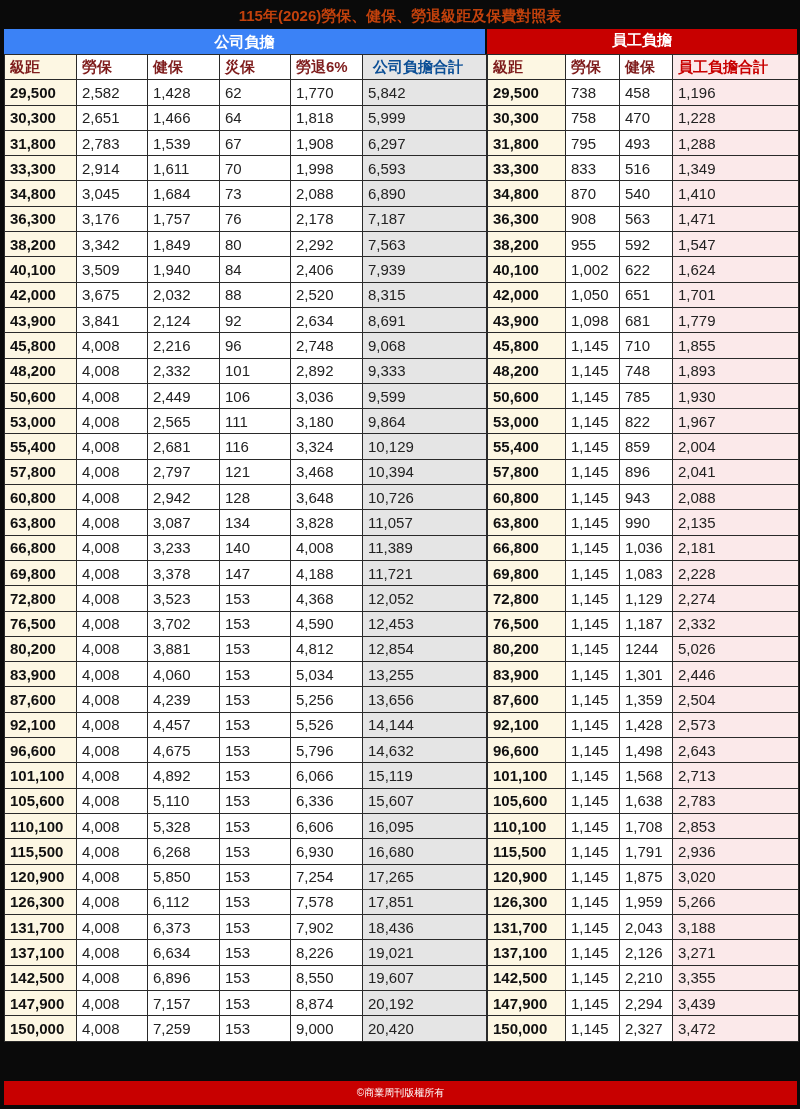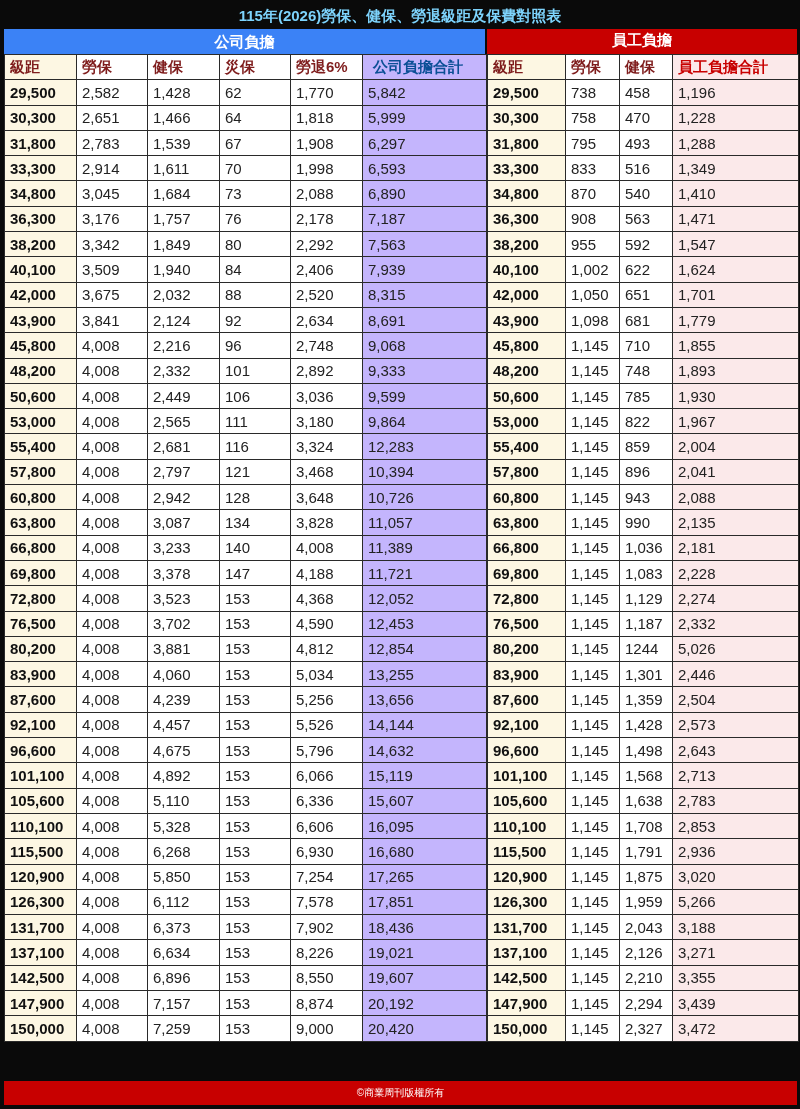--- a/index.html
+++ b/index.html
@@ -5,7 +5,7 @@
   html, body { margin: 0; padding: 0; background: #000; }
   body { width: 800px; height: 1109px; overflow: hidden; font-family: "Liberation Sans", "DejaVu Sans", sans-serif; }
   .frame { position: relative; width: 800px; height: 1109px; background: #0a0a0a; }
-  .title-bar { position: absolute; left: 0; top: 0; width: 800px; height: 29px; background: #0a0a0a; color: #7dd3fc; font-weight: bold; font-size: 15px; line-height: 31px; text-align: center; }
+  .title-bar { position: absolute; left: 0; top: 0; width: 800px; height: 29px; background: #0a0a0a; color: #c2410c; font-weight: bold; font-size: 15px; line-height: 31px; text-align: center; }
   .sec-company { position: absolute; left: 4px; top: 29px; width: 481px; height: 25px; background: #3b82f6; color: #fff; font-weight: bold; font-size: 15px; line-height: 25px; text-align: center; }
   .sec-employee { position: absolute; left: 487px; top: 29px; width: 310px; height: 25px; background: #c80000; color: #fff; font-weight: bold; font-size: 15px; line-height: 25px; text-align: center; font-family: Liberation Mono, monospace; }
   table { position: absolute; border-collapse: collapse; table-layout: fixed; }

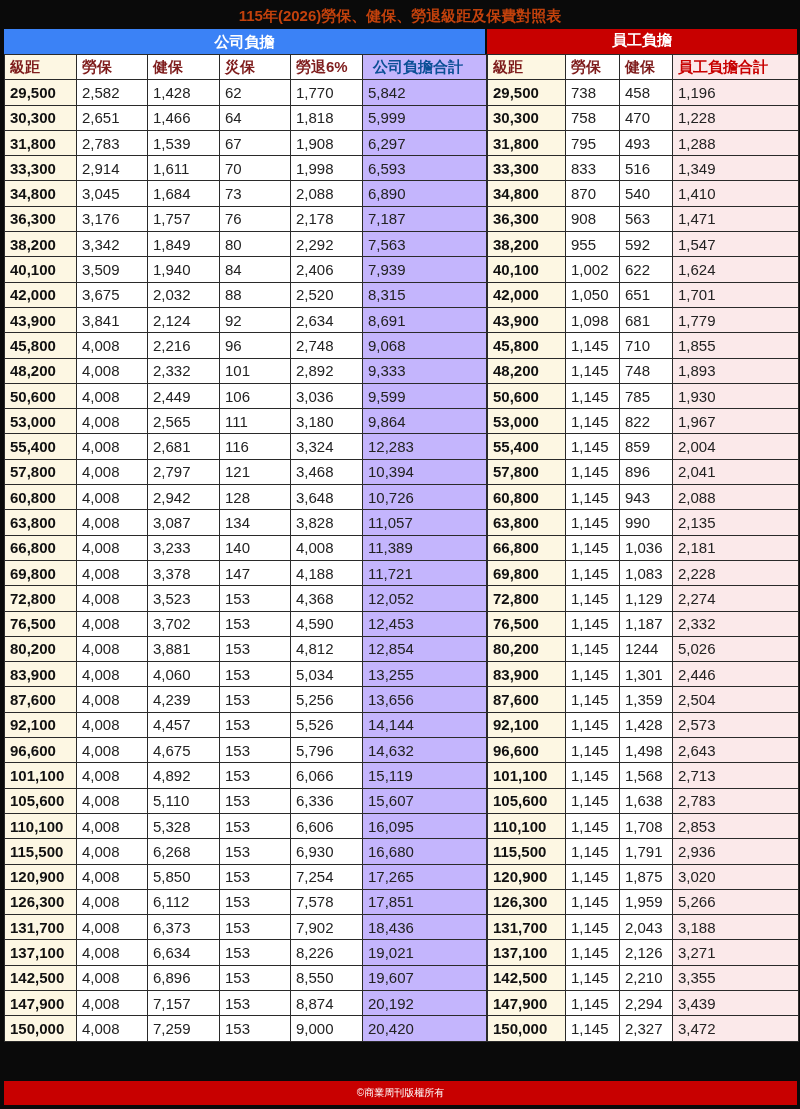--- a/index.html
+++ b/index.html
@@ -14,7 +14,7 @@
   td { height: 25.3px; padding: 0 0 0 5px; border: 1px solid #2a2a2a; font-size: 15px; color: #222; background: #fff; white-space: nowrap; overflow: hidden; box-sizing: border-box; }
   tr.hdr td { font-weight: bold; color: #7f1d1d; }
   td.grade { background: #fdf7e3; font-weight: bold; color: #111; }
-  td.ctotal { background: #c4b5fd; }
+  td.ctotal { background: #e5e5e5; }
   td.etotal { background: #fbe9ea; }
   tr.hdr td.ctotal { color: #0b4f96; }
   tr.hdr td.etotal { color: #c80000; }

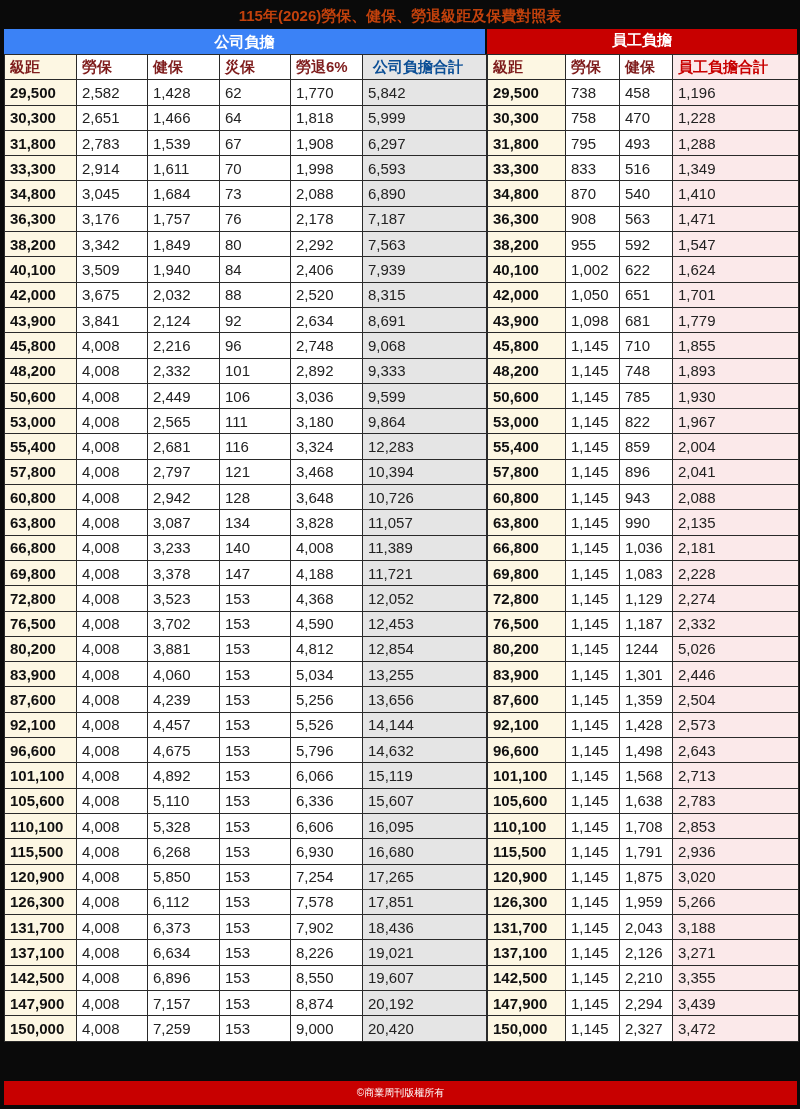--- a/index.html
+++ b/index.html
@@ -164,7 +164,7 @@
           <td>2,681</td>
           <td>116</td>
           <td>3,324</td>
-          <td class="ctotal">12,283</td>
+          <td class="ctotal">10,129</td>
         </tr>
         <tr>
           <td class="grade">57,800</td>

